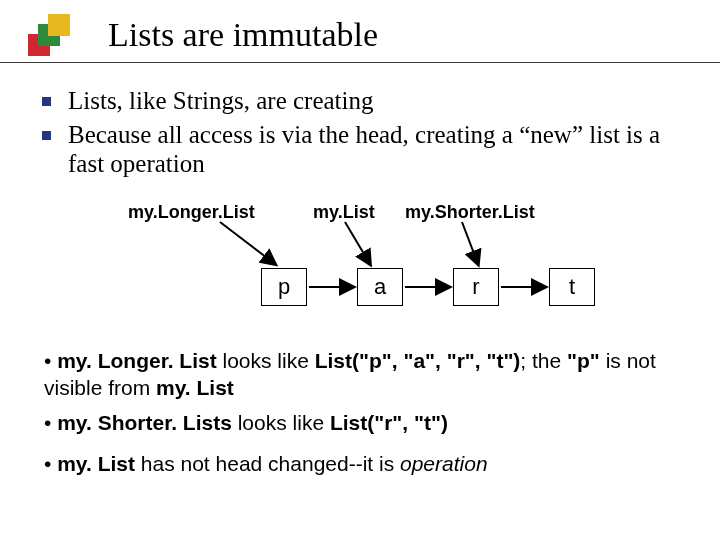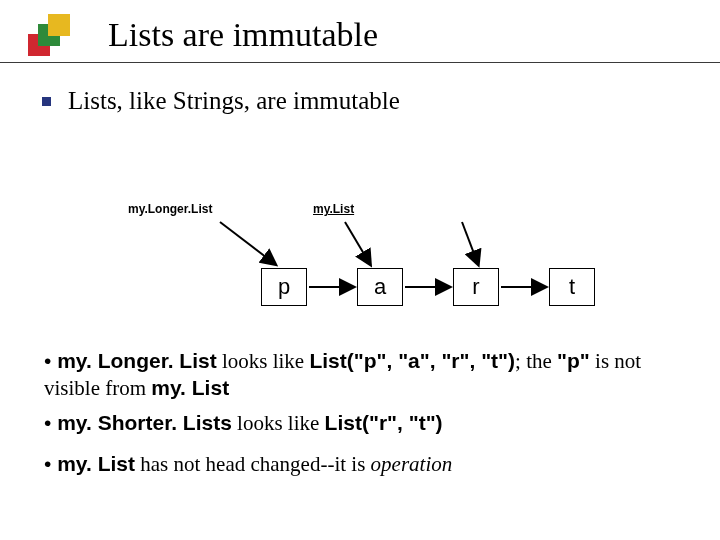--- a/index.html
+++ b/index.html
@@ -136,7 +136,7 @@
   <div class="bullets">
     <div class="bullet">
       <span class="sq"></span>
-      <span>Lists, like Strings, are immutable</span>
+      <span>Lists, like Strings, are creating</span>
     </div>
   </div>
 

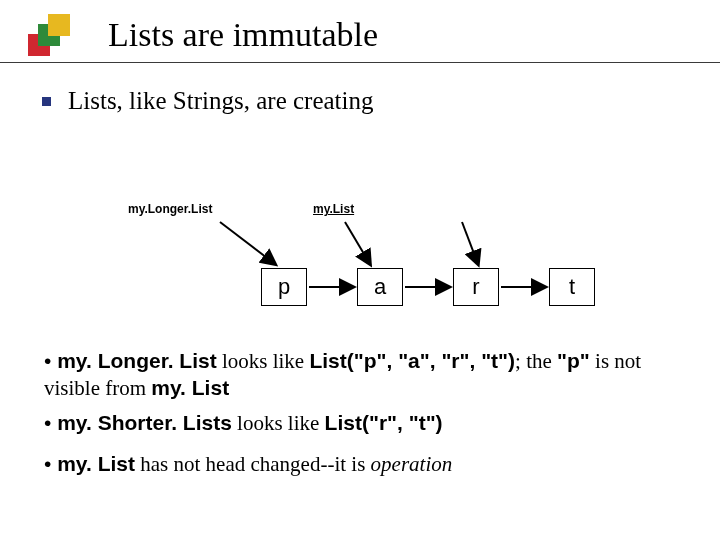--- a/index.html
+++ b/index.html
@@ -138,6 +138,10 @@
       <span class="sq"></span>
       <span>Lists, like Strings, are creating</span>
     </div>
+    <div class="bullet">
+      <span class="sq"></span>
+      <span>Because all access is via the head, creating a “new” list is a fast operation</span>
+    </div>
   </div>
 
   <div class="diagram">

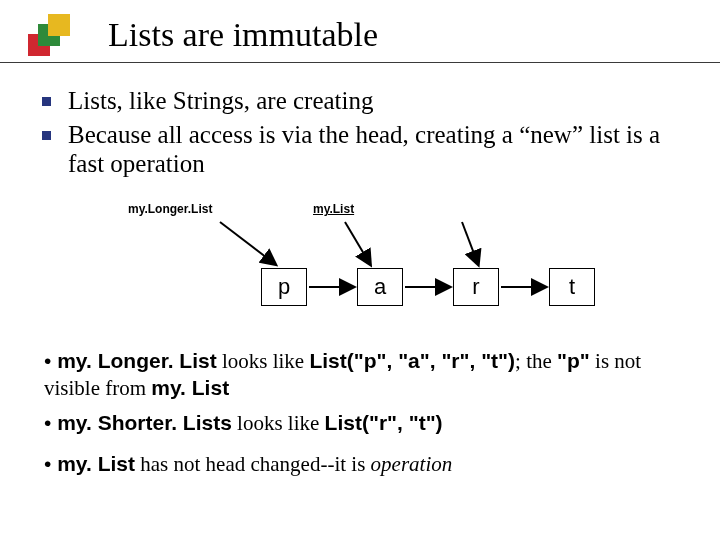--- a/index.html
+++ b/index.html
@@ -82,7 +82,7 @@
   }
   .dlabel {
     position: absolute;
-    font-size: 12px;
+    font-size: 18px;
     font-weight: bold;
     white-space: nowrap;
   }

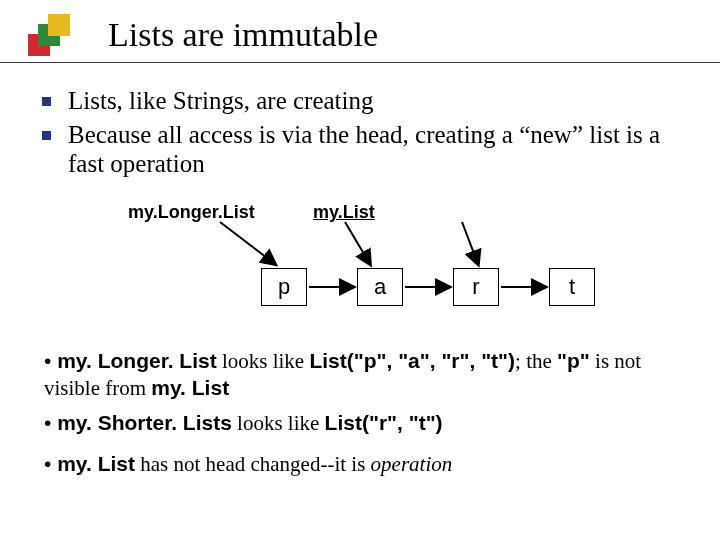--- a/index.html
+++ b/index.html
@@ -147,7 +147,7 @@
   <div class="diagram">
 
     <div class="dlabel" style="left:128px; top:4px;">my.Longer.List</div>
-    <div class="dlabel" style="left:313px; top:4px;text-decoration:underline;">my.List</div>
+    <div class="dlabel" style="left:313px; top:4px;">my.List</div>
 
     <svg class="arrow" style="left:0;top:0;width:720px;height:130px">
       <defs>

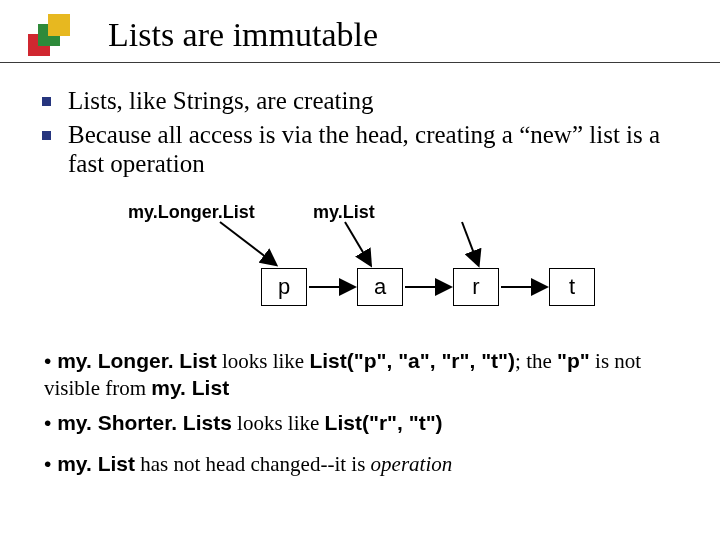--- a/index.html
+++ b/index.html
@@ -148,6 +148,7 @@
 
     <div class="dlabel" style="left:128px; top:4px;">my.Longer.List</div>
     <div class="dlabel" style="left:313px; top:4px;">my.List</div>
+    <div class="dlabel" style="left:405px; top:4px;">my.Shorter.List</div>
 
     <svg class="arrow" style="left:0;top:0;width:720px;height:130px">
       <defs>

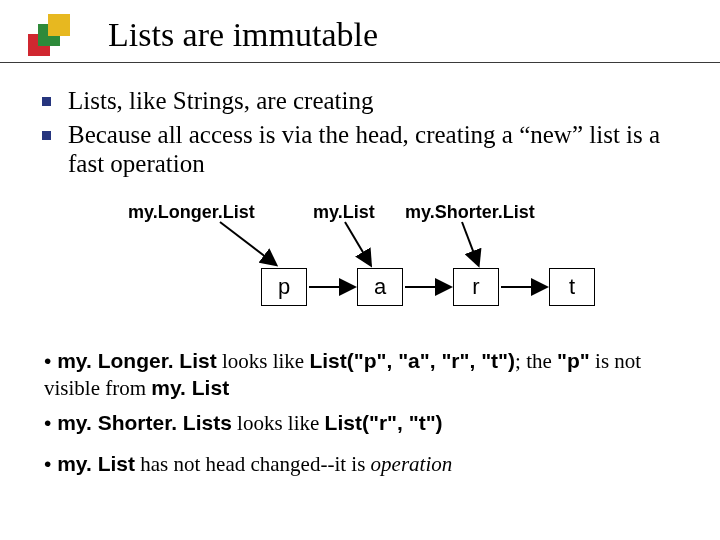--- a/index.html
+++ b/index.html
@@ -116,7 +116,7 @@
   }
   .notes p { margin: 0 0 8px 0; }
   .code { font-family: Arial, Helvetica, sans-serif; font-weight: bold; }
-  .serif { font-family: Liberation Serif, serif; }
+  .serif { font-family: Liberation Sans, sans-serif; }
 </style>
 </head>
 <body>

